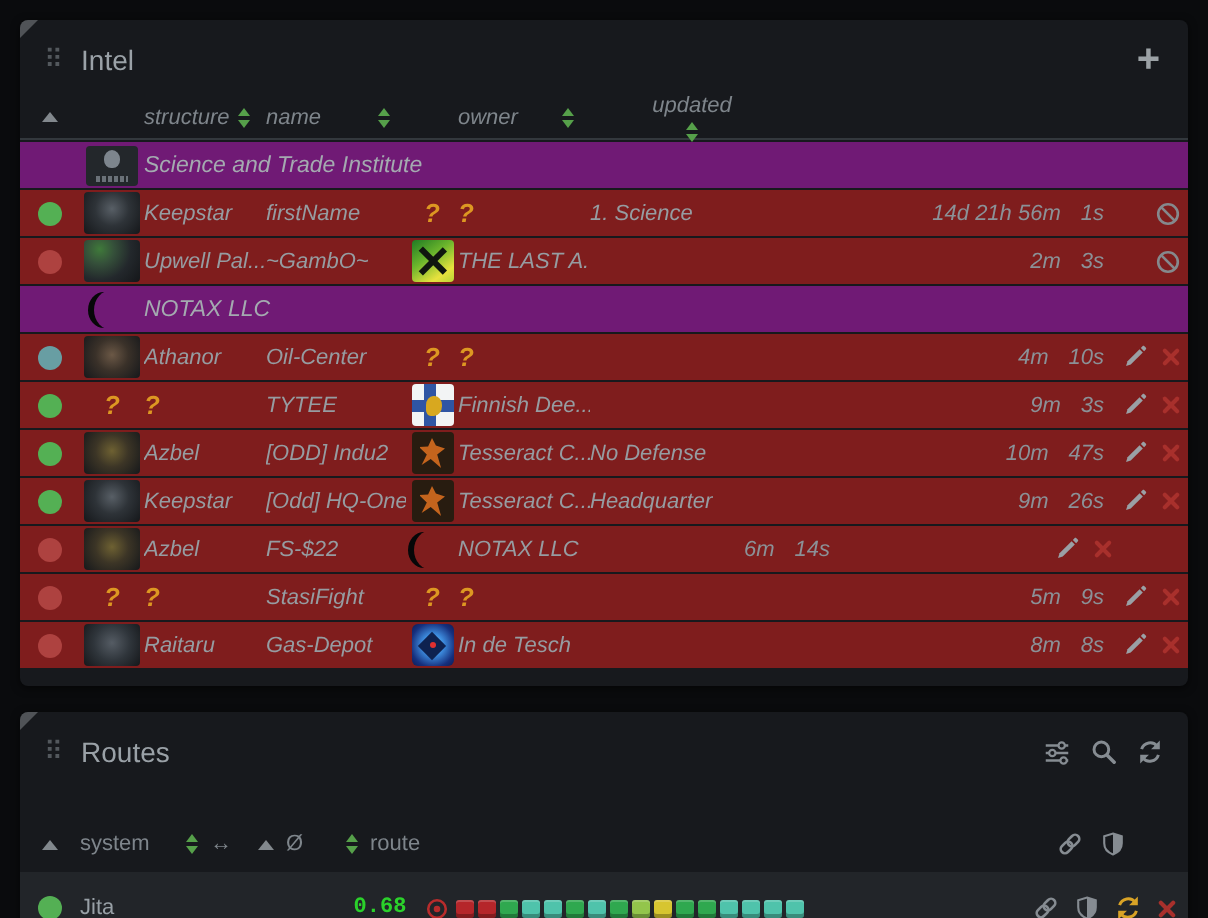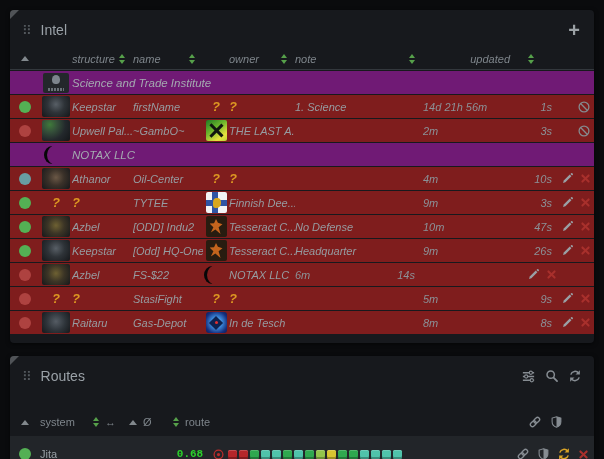--- a/index.html
+++ b/index.html
@@ -133,13 +133,6 @@
             <span class="tri-down"></span>
           </span>
       </span>
-      <span class="hcell">
-        <span>note</span>
-        <span class="sortpair">
-            <span class="tri-up"></span>
-            <span class="tri-down"></span>
-          </span>
-      </span>
       <span class="hcell right">
         <span>updated</span>
         <span class="sortpair">

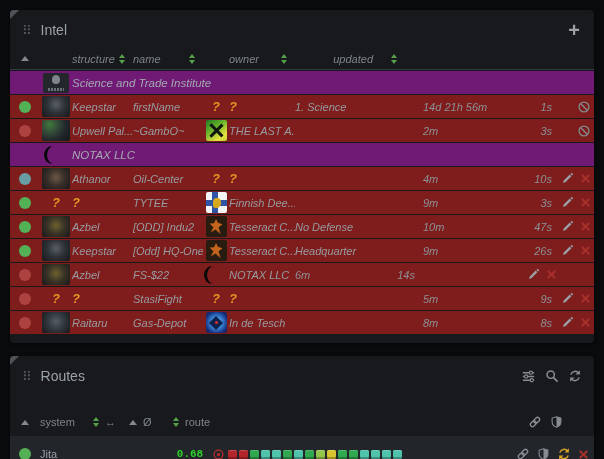--- a/index.html
+++ b/index.html
@@ -35,7 +35,7 @@
   .i-grid{display:grid;grid-template-columns:30px 32px 61px 70px 26px 66px 128px 1fr 34px;align-items:center;font-style:italic;}
   .i-head{height:21px;margin:2px 0 0 0;border-bottom:1px solid #33383d;color:#7e858b;font-size:11px;}
   .hcell{display:flex;align-items:center;justify-content:space-between;padding-right:8px;overflow:hidden;}
-  .hcell.right{justify-content:flex-end;gap:18px;padding-right:26px;}
+  .hcell.right{justify-content:flex-end;gap:2px;padding-right:26px;flex-direction:column;}
   .cellc{display:flex;align-items:center;justify-content:center;}
   .i-row{height:23px;margin-top:1px;background:#7f1d1d;font-size:11px;color:#969ca1;cursor:pointer;}
   .i-row .txt{overflow:hidden;white-space:nowrap;padding-right:4px;}

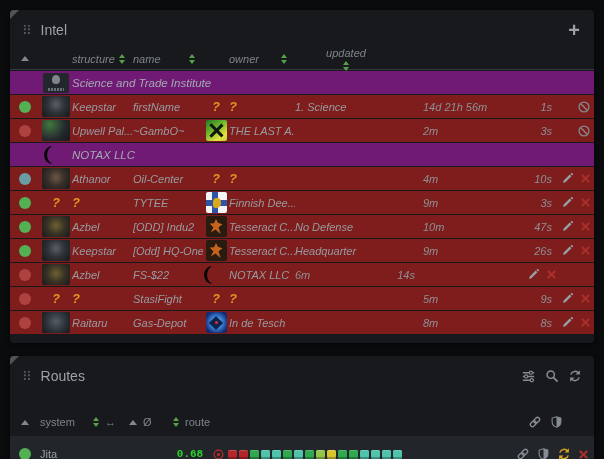--- a/index.html
+++ b/index.html
@@ -49,7 +49,7 @@
   .th-athanor{background:radial-gradient(circle at 50% 45%,#6b5846 0%,#3a3129 45%,#16181b 100%);}
   .th-azbel{background:radial-gradient(circle at 50% 45%,#6e6132 0%,#3c3526 45%,#16181b 100%);}
   .th-raitaru{background:radial-gradient(circle at 50% 45%,#555c64 0%,#2f353b 50%,#15171a 100%);}
-  .updated{display:flex;justify-content:space-between;align-items:center;gap:10px;padding-right:8px;font-size:11px;color:#8b9197;}
+  .updated{display:flex;justify-content:flex-end;align-items:center;gap:10px;padding-right:8px;font-size:11px;color:#8b9197;}
   .actions{display:flex;justify-content:flex-end;align-items:center;gap:6px;padding-right:3px;}
 
   

